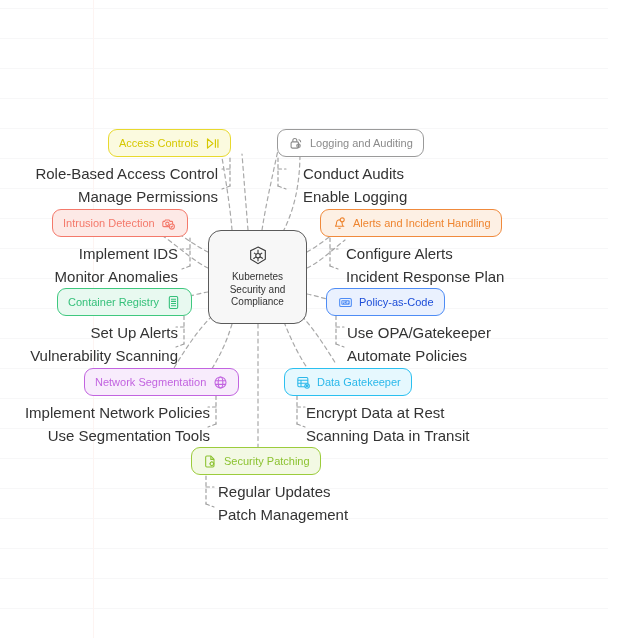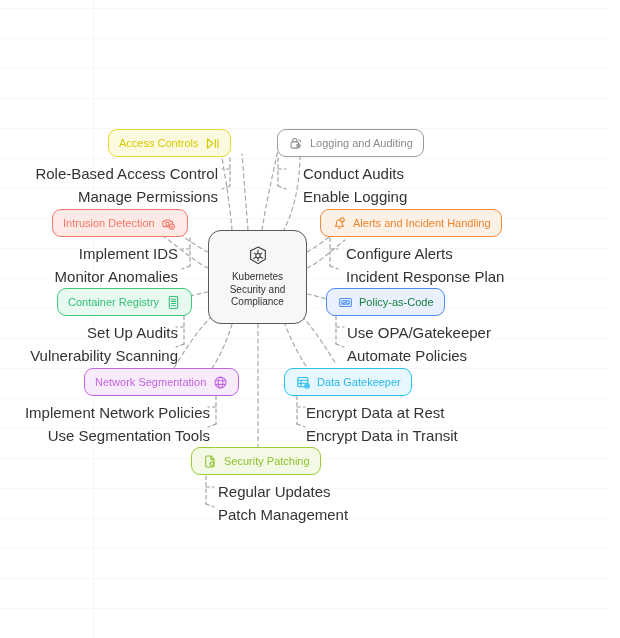--- a/index.html
+++ b/index.html
@@ -234,7 +234,7 @@
         <text x="9" y="10.6" font-size="4.2" fill="#ffffff" text-anchor="middle" font-family="Liberation Sans, sans-serif">PDF</text>
       </svg>
     </span>
-    <span class="lbl" style="color:#15803d;">Policy-as-Code</span>
+    <span class="lbl" style="color:#1d4ed8;">Policy-as-Code</span>
   </div>
   <div class="subs right" style="left:347px;top:321px;">
     <div>Use OPA/Gatekeeper</div>

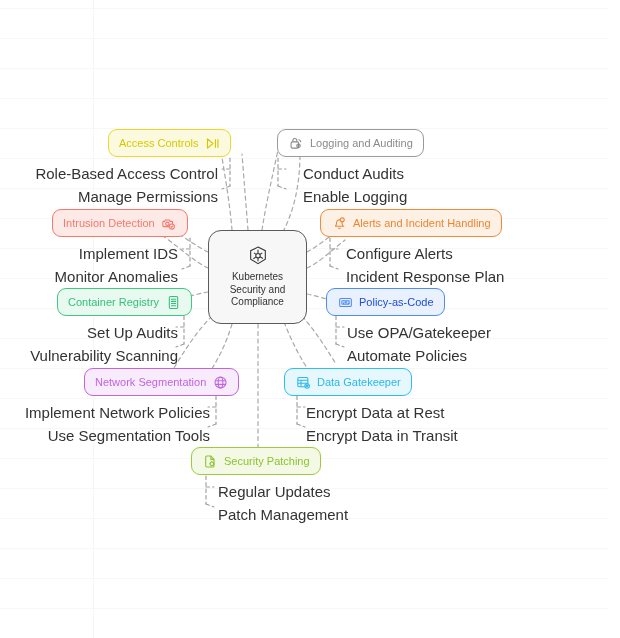--- a/index.html
+++ b/index.html
@@ -222,7 +222,7 @@
     </span>
   </div>
   <div class="subs left" style="left:10px;top:321px;width:168px;">
-    <div>Set Up Audits</div>
+    <div>Set Up Alerts</div>
     <div>Vulnerability Scanning</div>
   </div>
 

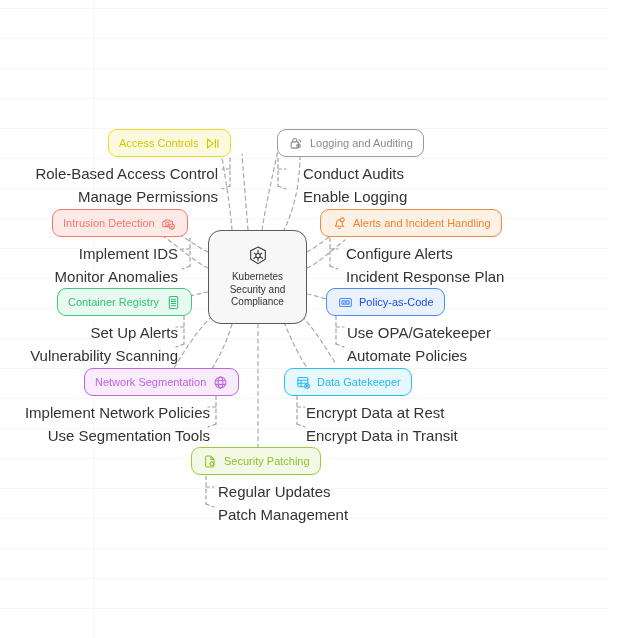--- a/index.html
+++ b/index.html
@@ -269,7 +269,7 @@
   </div>
   <div class="subs right" style="left:306px;top:401px;">
     <div>Encrypt Data at Rest</div>
-    <div>Encrypt Data in Transit</div>
+    <div>Scanning Data in Transit</div>
   </div>
 
   <div class="node" style="left:191px;top:447px;border-color:#9ccc3c;background:#f3f9e4;">

